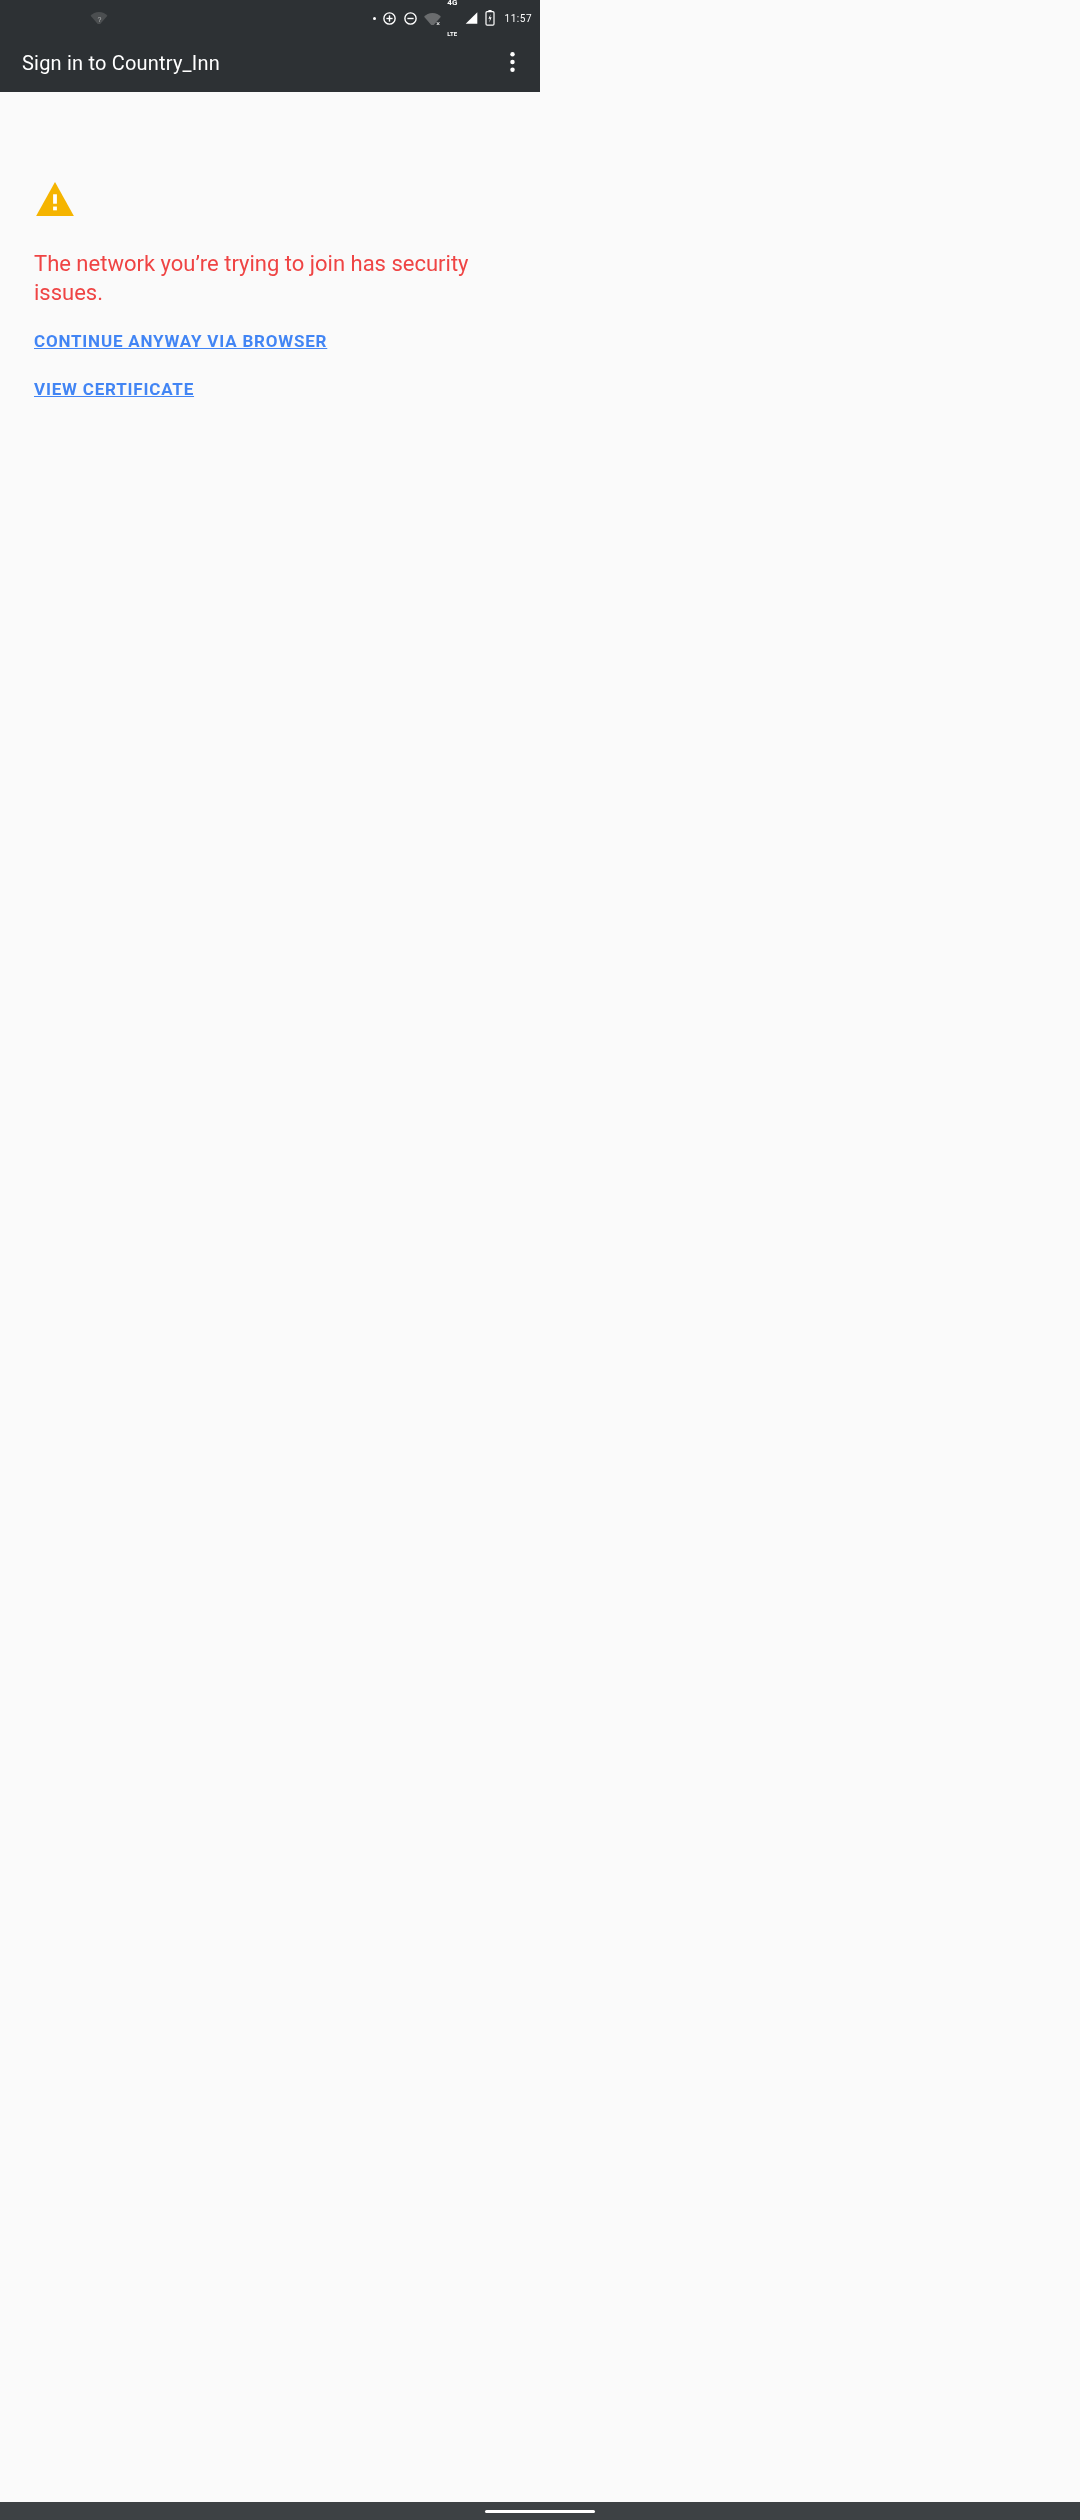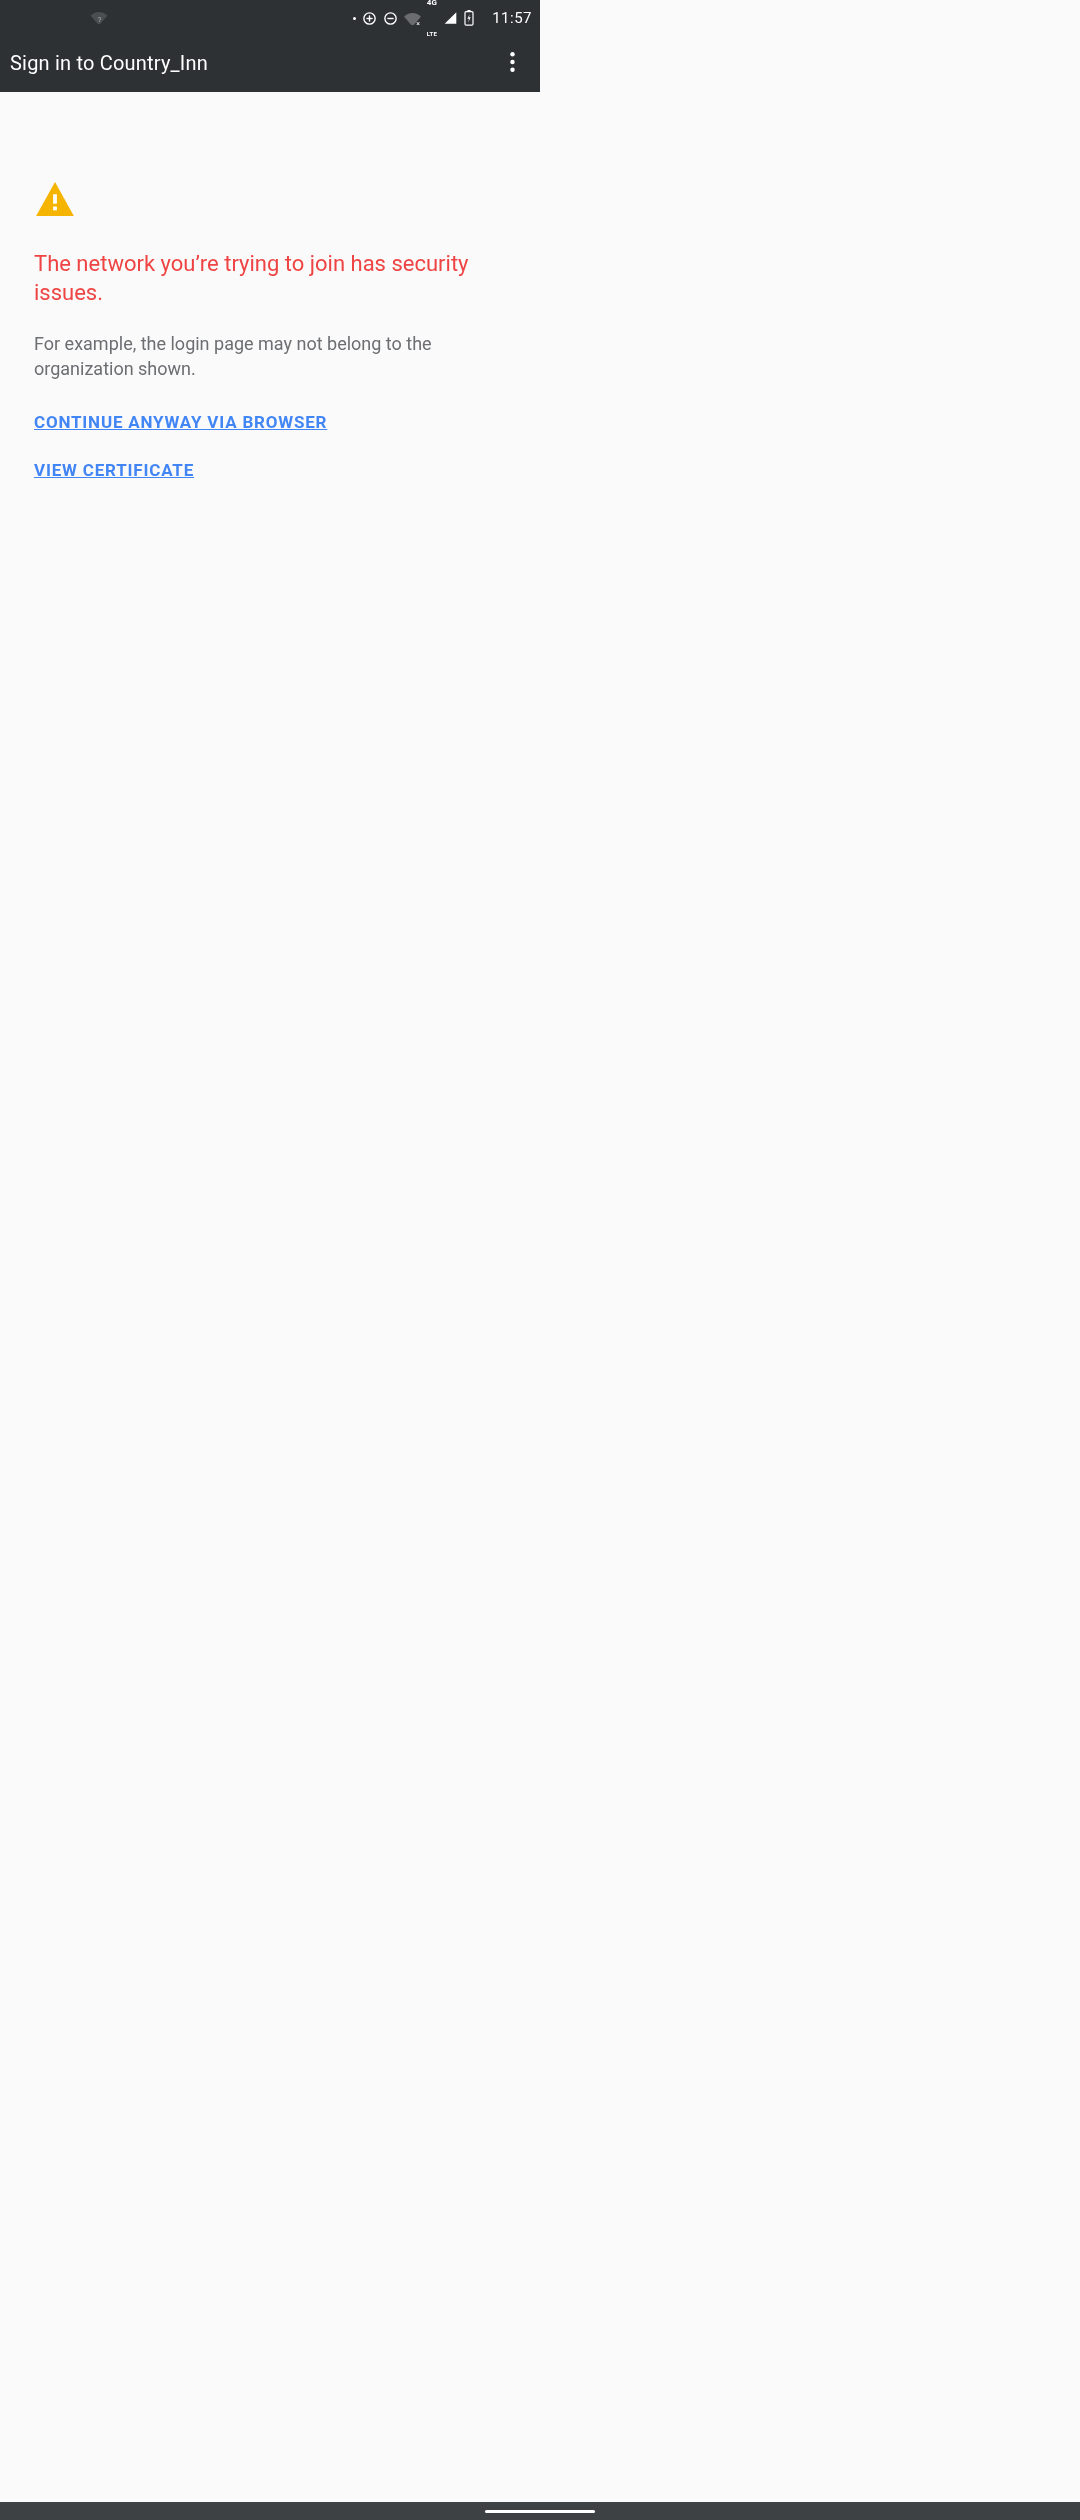--- a/index.html
+++ b/index.html
@@ -38,8 +38,8 @@
       gap: 6px;
     }
     .status-right .time {
-      font-size: 15px;
-      margin-left: 12px;
+      font-size: 10px;
+      margin-left: 4px;
       letter-spacing: 0.5px;
     }
     .icon-slot {

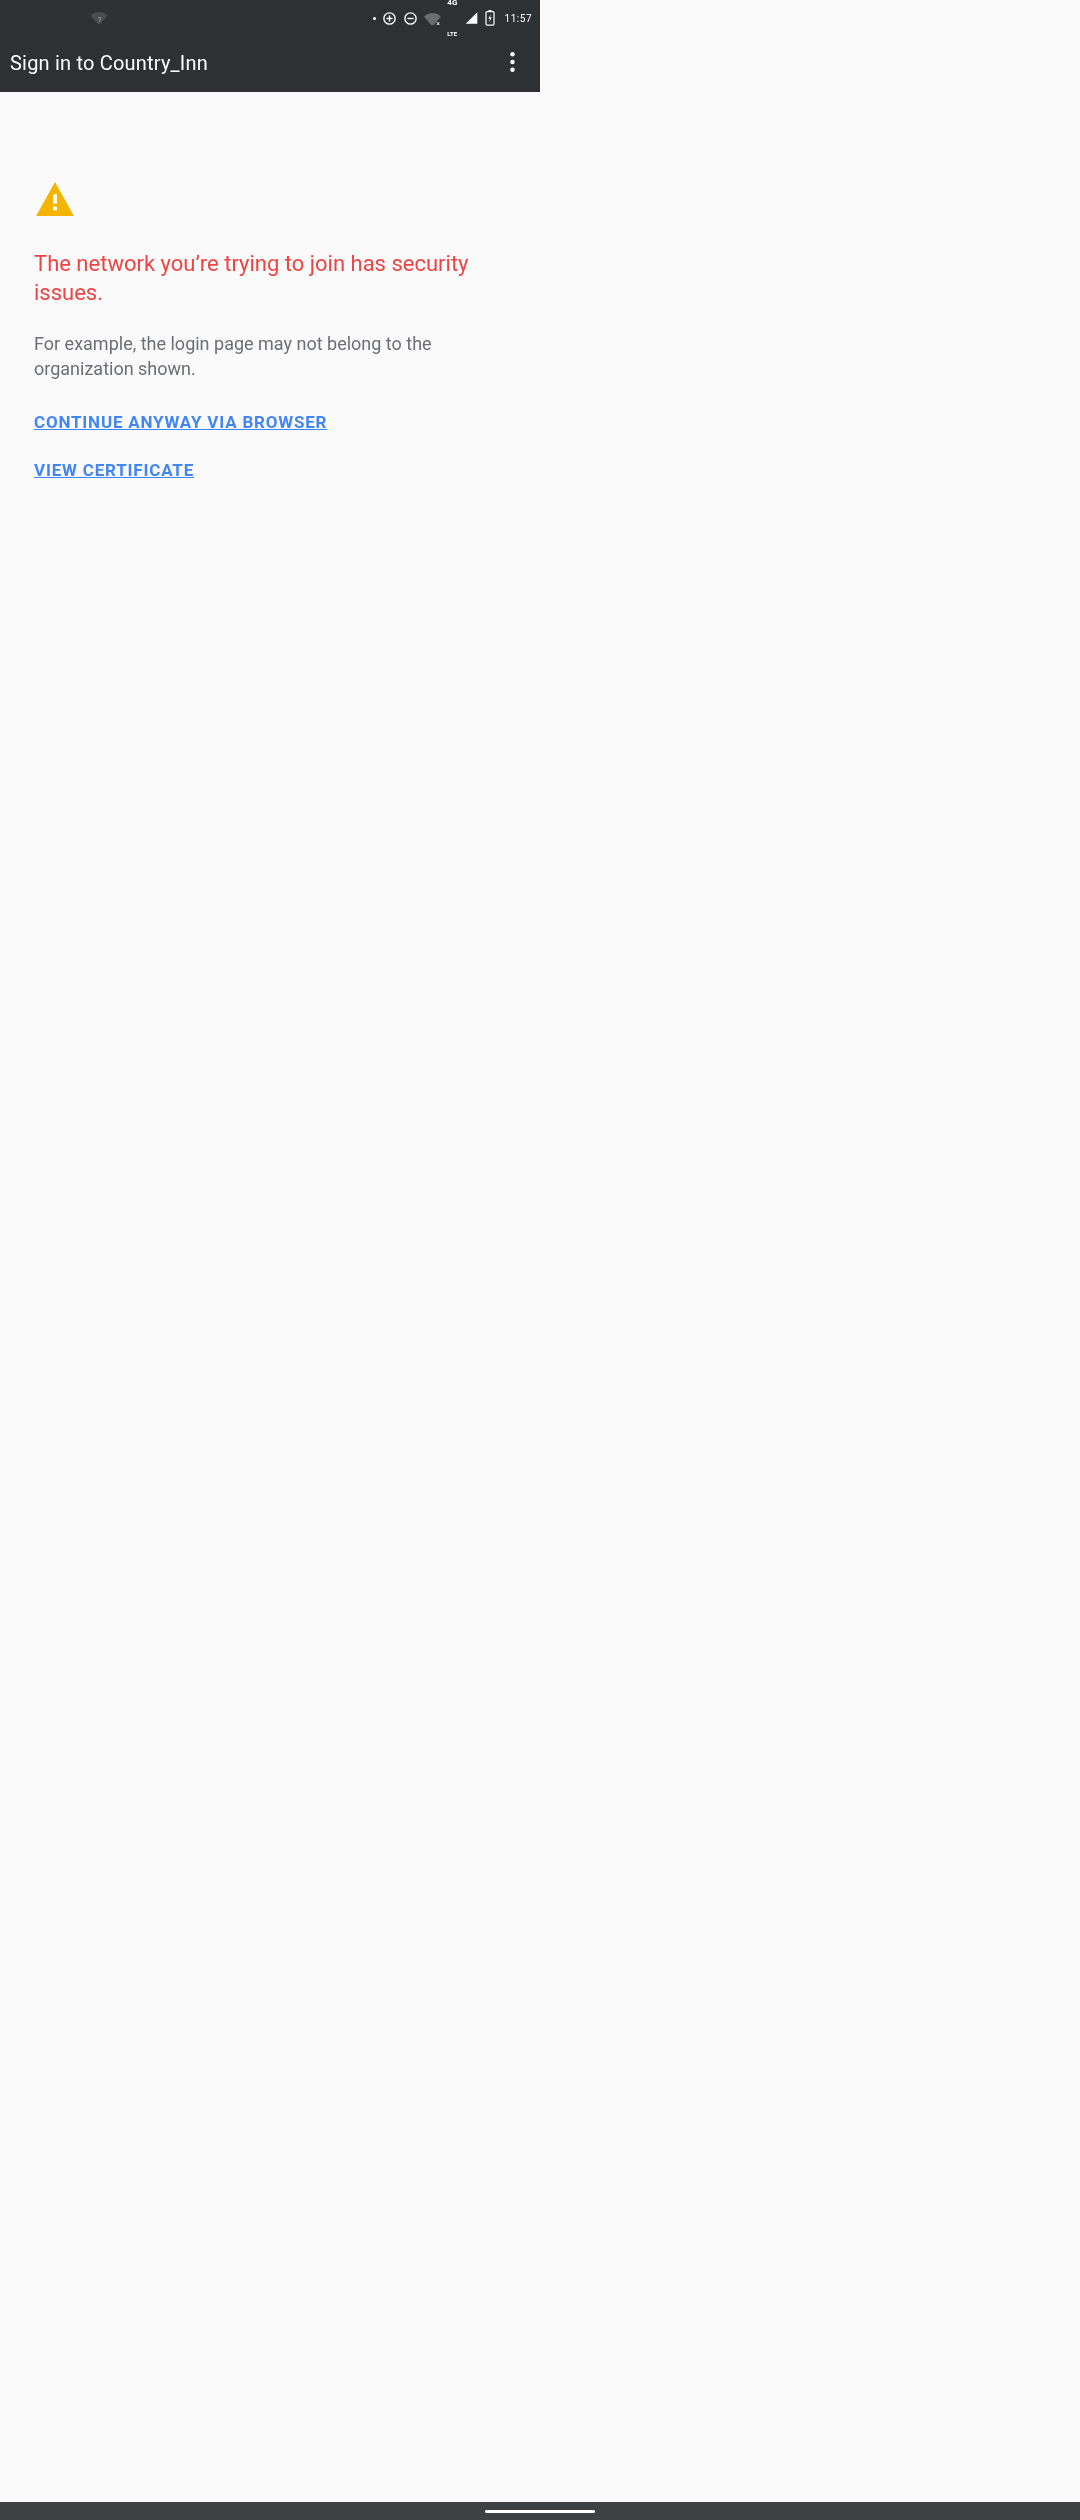--- a/index.html
+++ b/index.html
@@ -55,7 +55,7 @@
       display: flex;
       align-items: center;
       justify-content: space-between;
-      padding: 0 14px 2px 10px;
+      padding: 0 14px 2px 22px;
     }
     .app-bar-title {
       font-size: 20px;

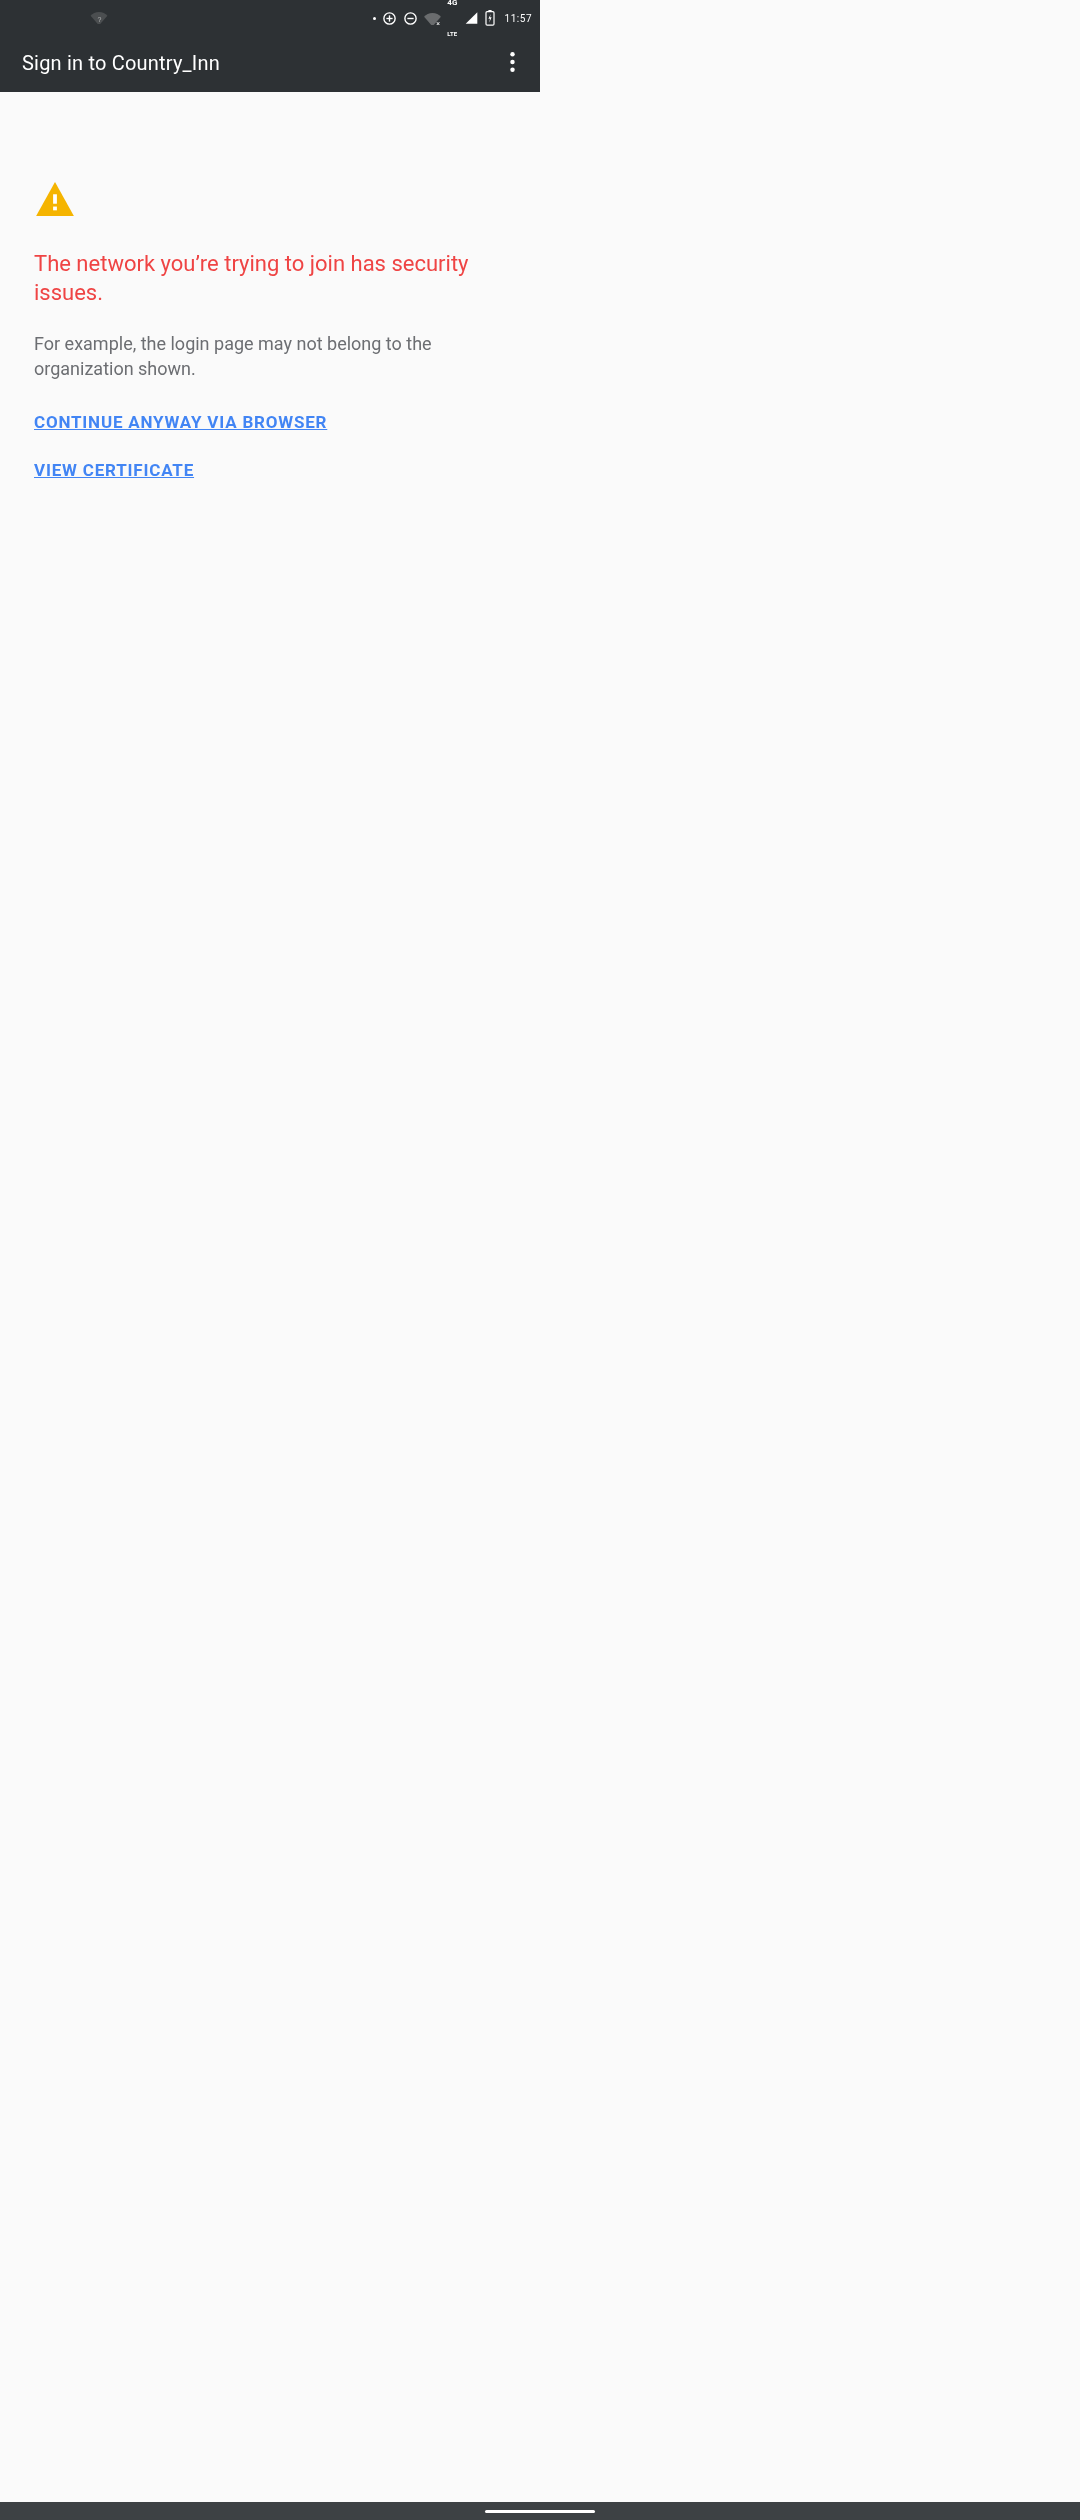--- a/index.html
+++ b/index.html
@@ -218,7 +218,6 @@
 
   <div class="headline">The network you’re trying to join has security issues.</div>
 
-  <div class="subtext">For example, the login page may not belong to the organization shown.</div>
 
   <button class="action-link">CONTINUE ANYWAY VIA BROWSER</button>
 

